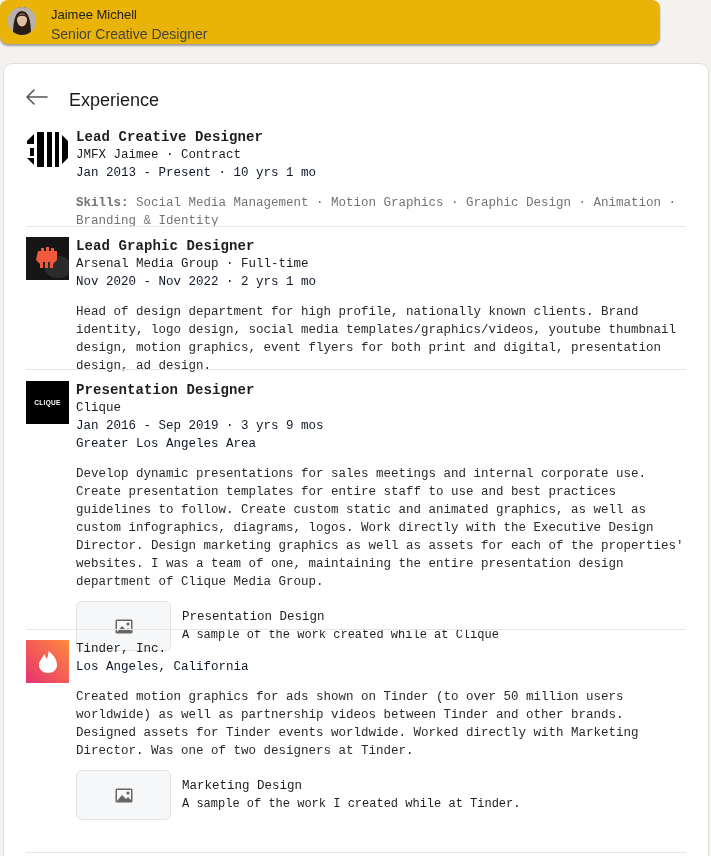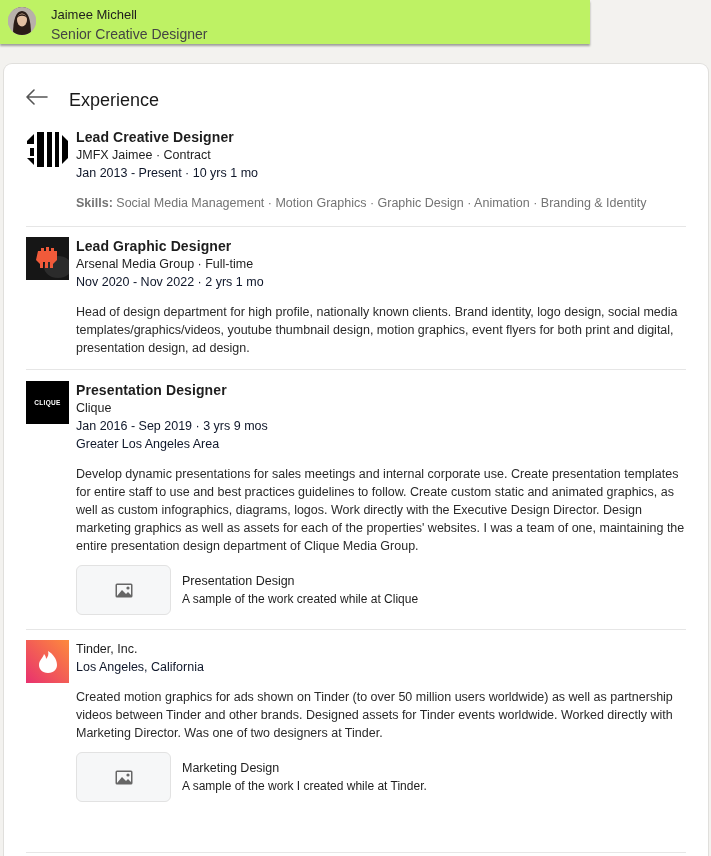--- a/index.html
+++ b/index.html
@@ -10,10 +10,11 @@
       color: rgba(0,0,0,0.9);
     }
     .topbar {
-      position: absolute; left: 0; top: 0; width: 590px; height: 44px;
-      background: #bef264;
+      position: absolute; left: 0; top: 0; width: 660px; height: 44px;
+      background: #eab308;
       box-shadow: 0 2px 2px rgba(0,0,0,0.35);
       z-index: 5;
+      border-radius: 8px;
     }
     .topbar .avatar {
       position: absolute; left: 8px; top: 7px; width: 28px; height: 28px;

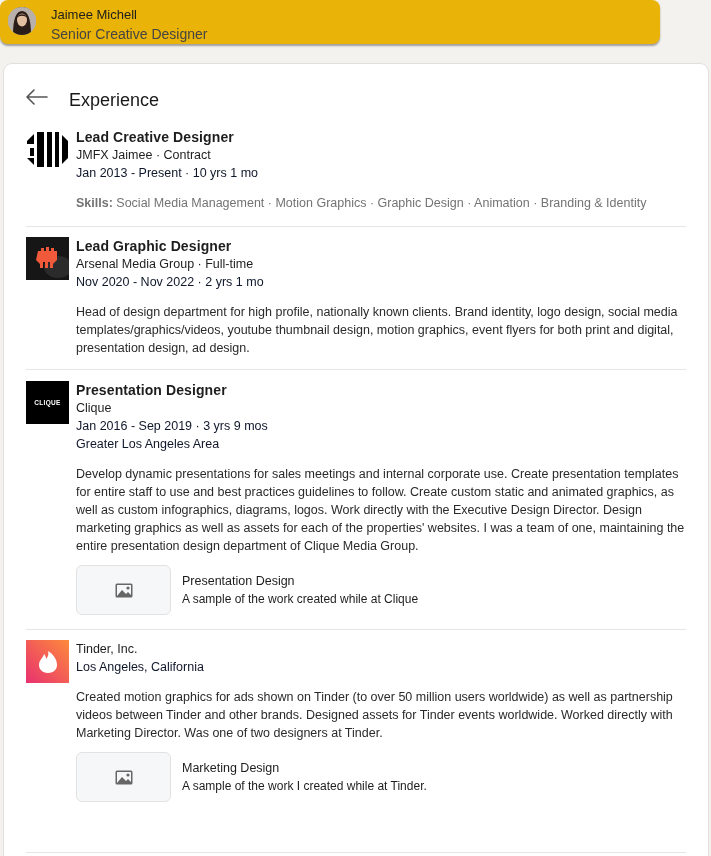--- a/index.html
+++ b/index.html
@@ -45,7 +45,7 @@
     }
     .entry { position: absolute; left: 22px; width: 660px; }
     .logo { position: absolute; left: 0; top: 0; width: 43px; height: 43px; overflow: hidden; }
-    .body { position: absolute; left: 50px; top: 0; width: 612px; }
+    .body { position: absolute; left: 50px; top: 0; width: 612px; font-family: Liberation Mono, monospace; }
     .title { font-size: 14px; color: #1d1d1d; font-weight: 600; line-height: 18px; letter-spacing: 0.1px; }
     .company { font-size: 12.5px; color: #1d1d1d; line-height: 18px; }
     .meta { font-size: 12.5px; color: #0f172a; line-height: 18px; }

